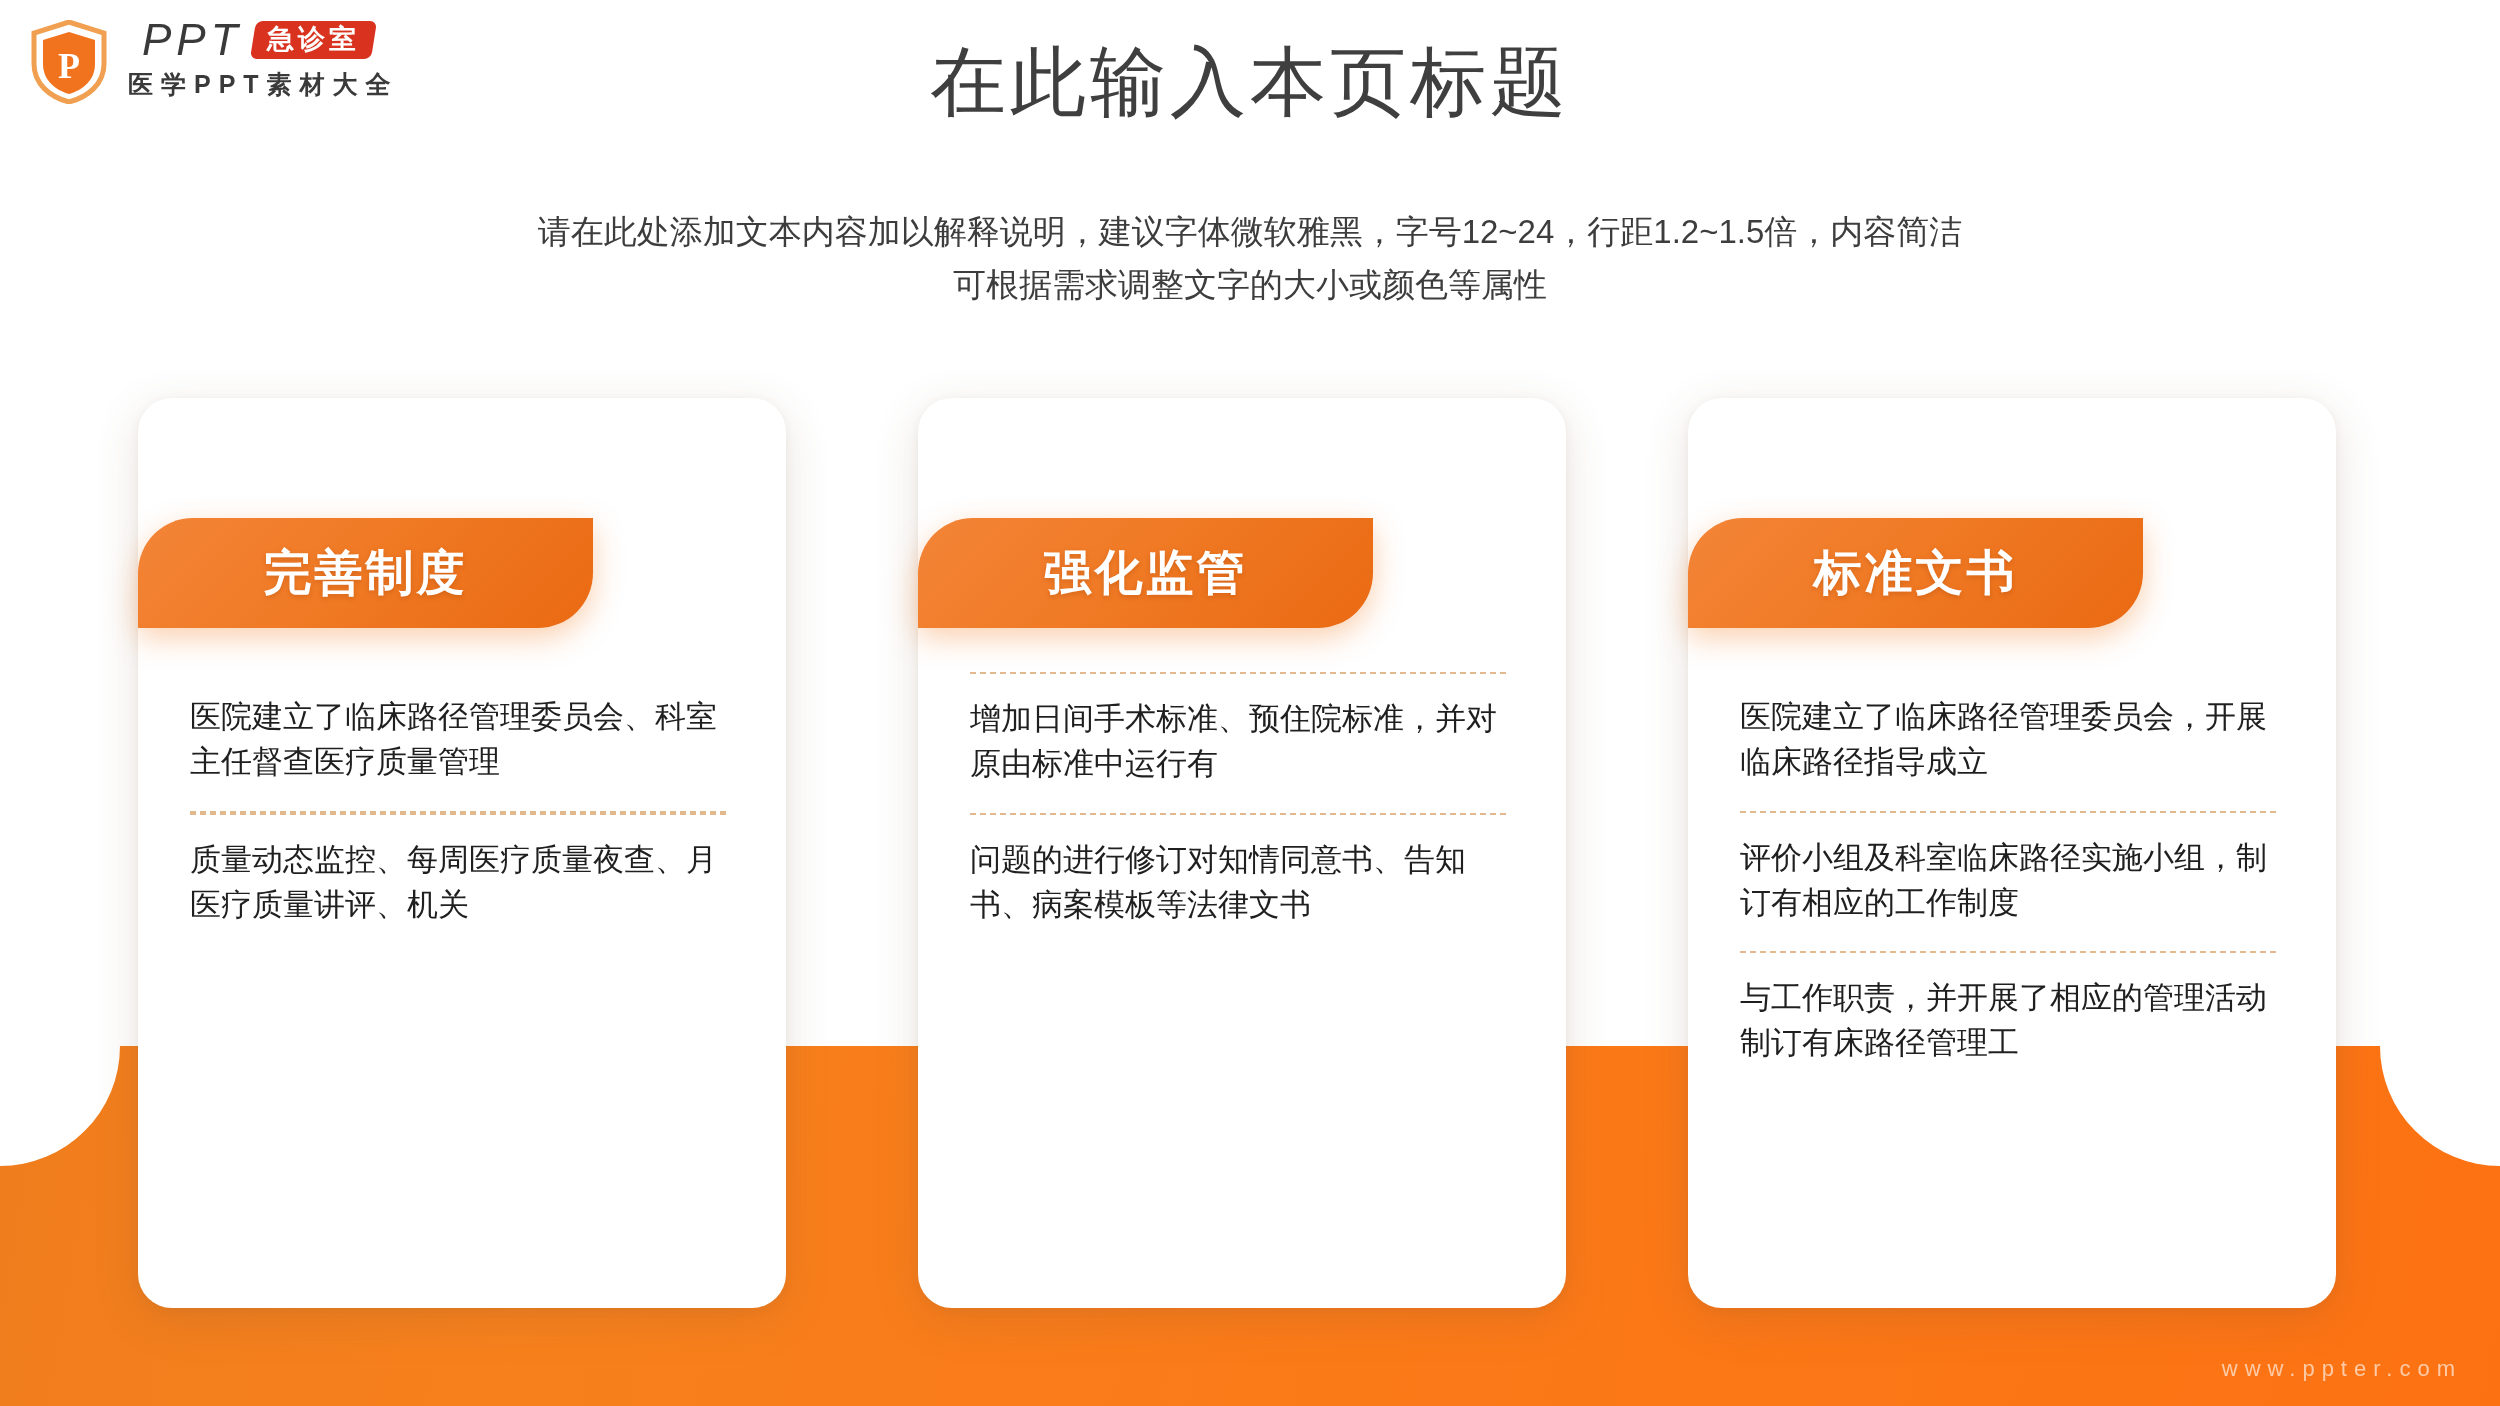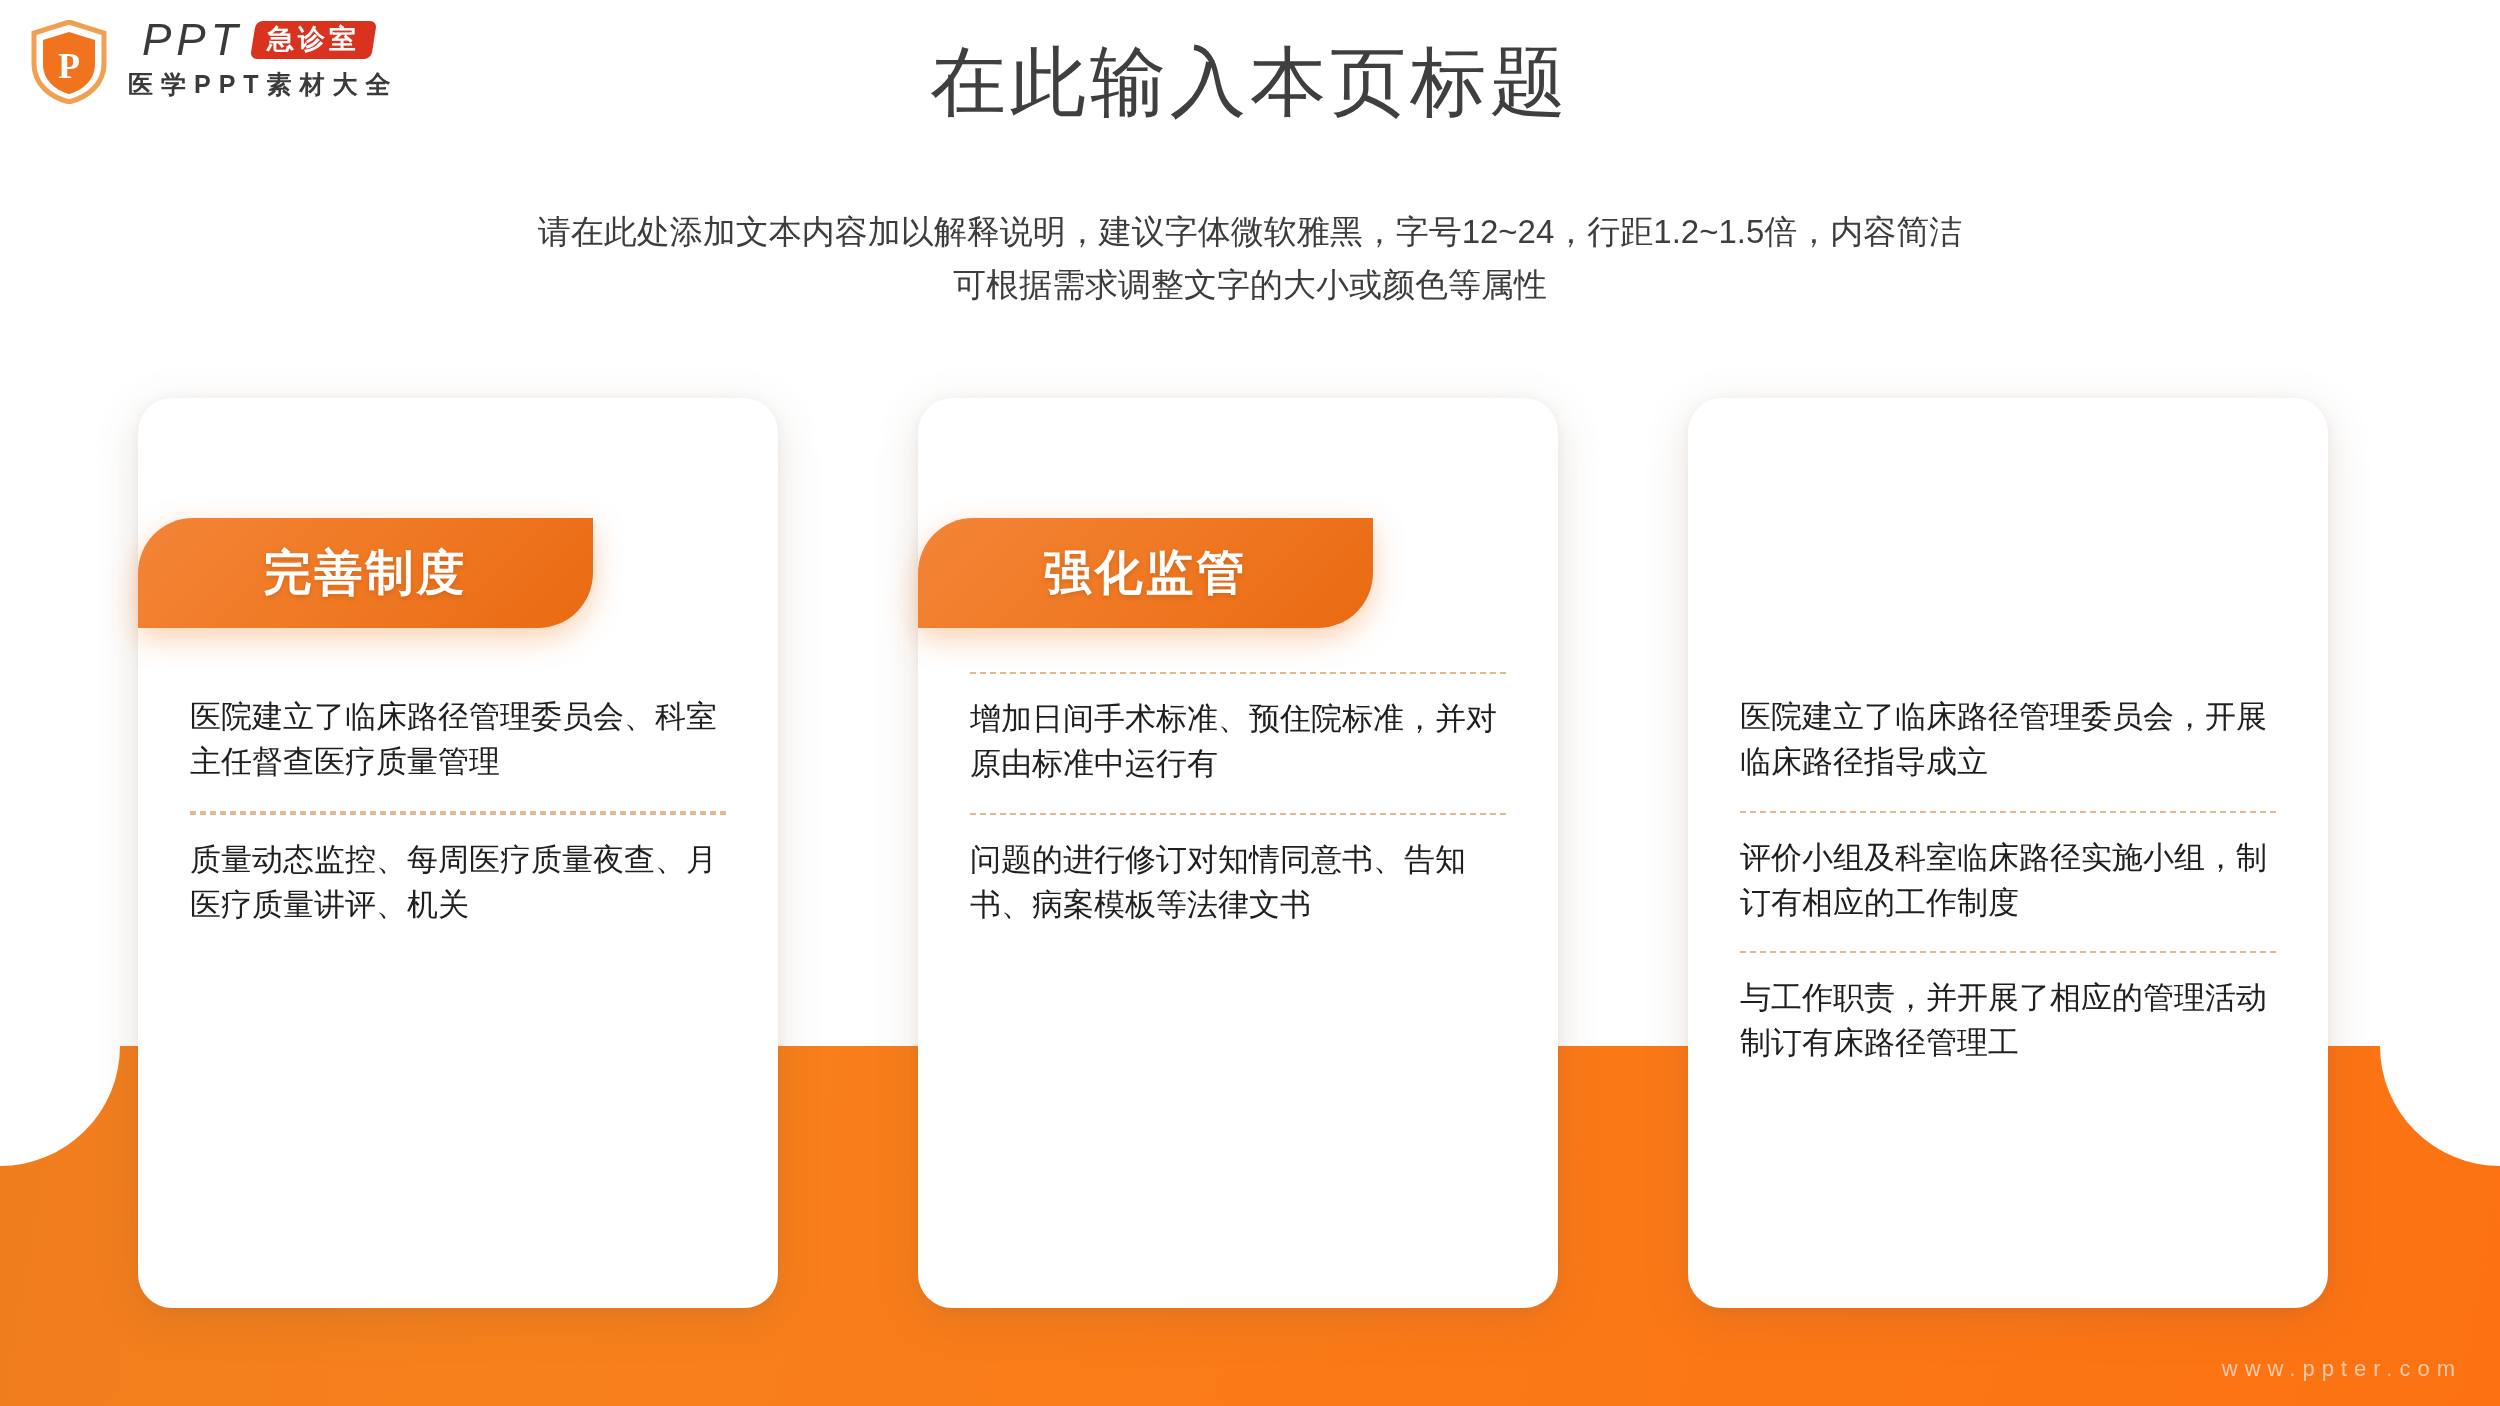--- a/index.html
+++ b/index.html
@@ -146,6 +146,7 @@
     border-radius: 34px;
     box-shadow: 0 12px 46px rgba(120, 90, 60, 0.16),
                 0 2px 10px rgba(120, 90, 60, 0.08);
+    padding-left: 8px;
   }
   .card.c1 { left: 138px; }
   .card.c2 { left: 918px; }

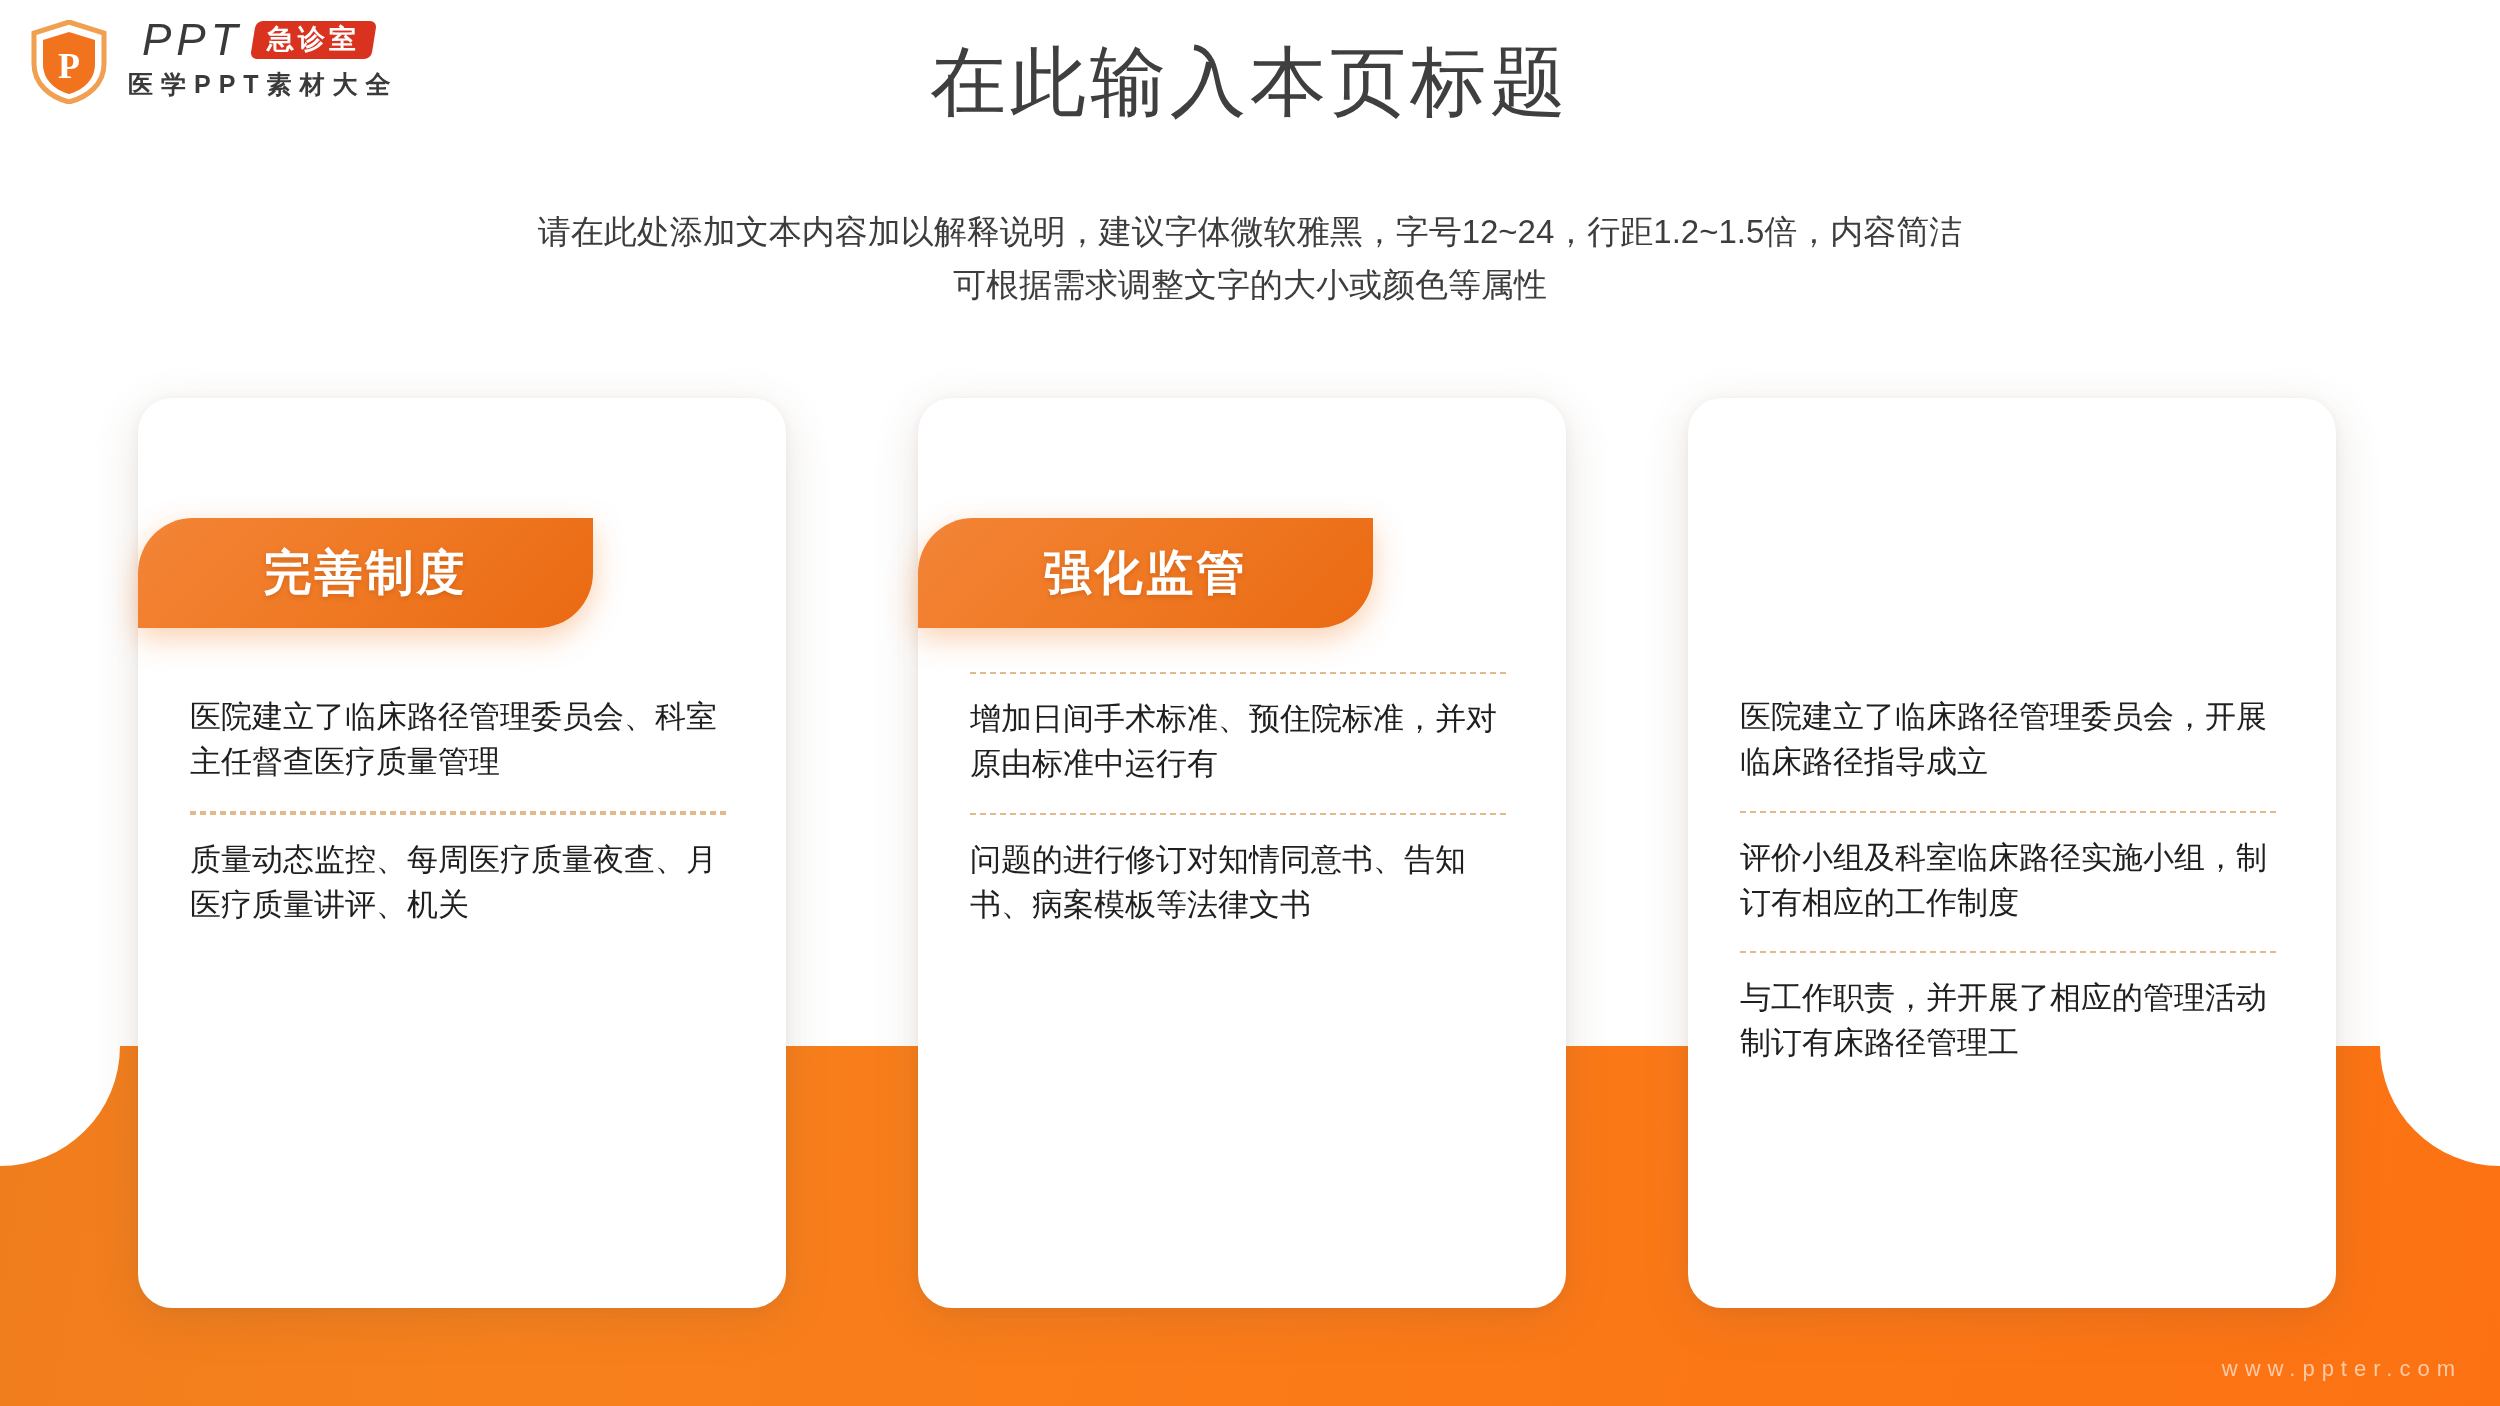--- a/index.html
+++ b/index.html
@@ -264,6 +264,9 @@
     </div>
 
     <div class="card c3">
+      <div class="badge">
+        <div class="badge-label">标准文书</div>
+      </div>
       <div class="items">
         <div class="item-text">医院建立了临床路径管理委员会，开展临床路径指导成立</div>
         <div class="divider"></div>

